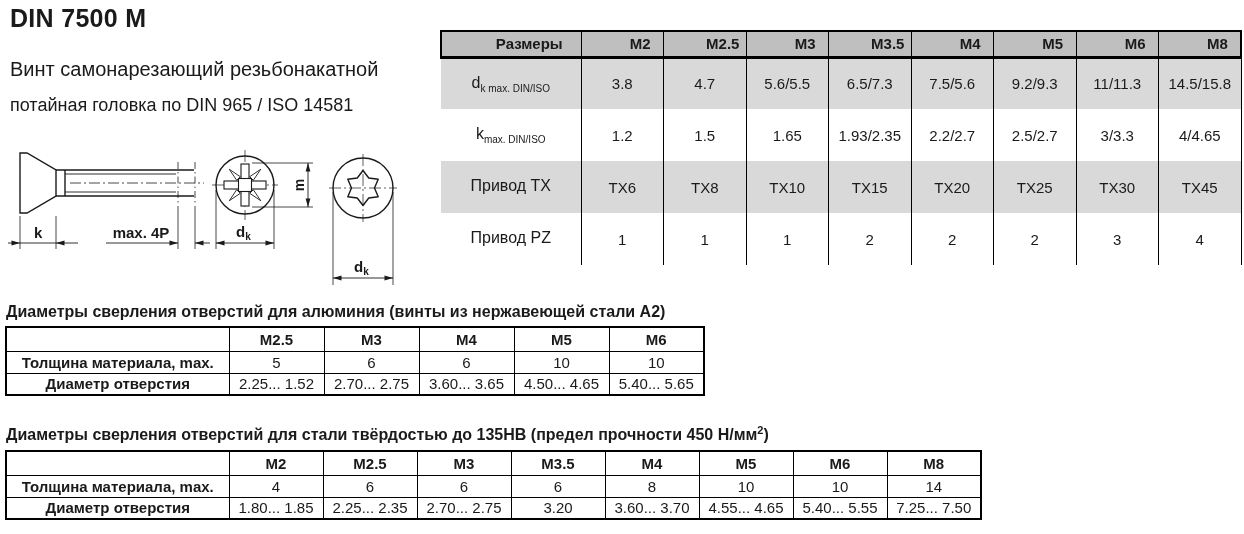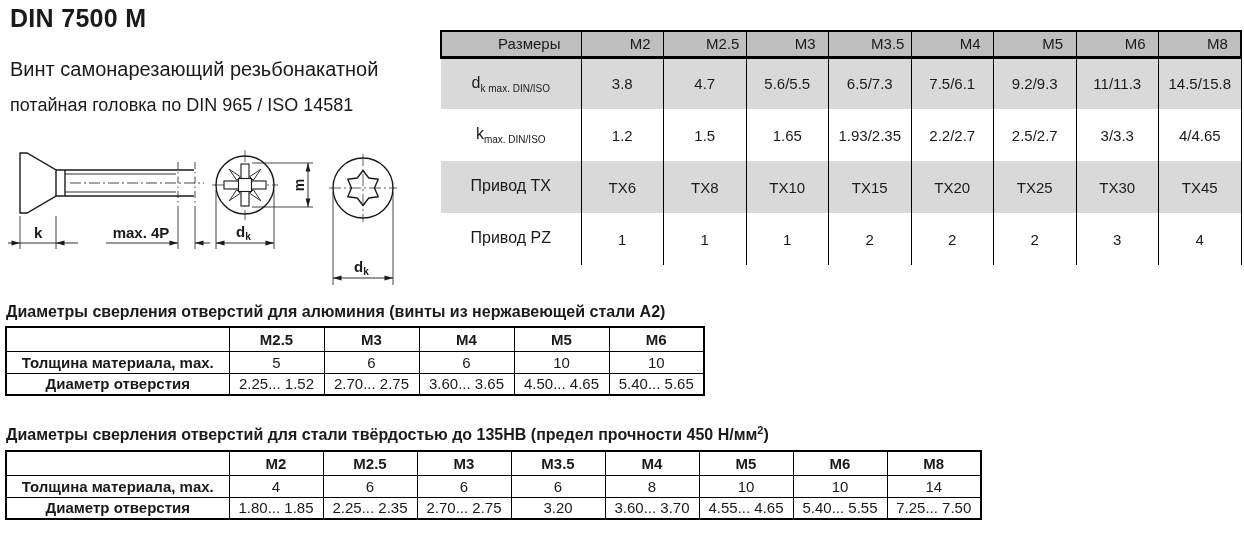--- a/index.html
+++ b/index.html
@@ -18,7 +18,7 @@
   
   .main-table { position:absolute; left:440px; top:30px; width:800px; border-top:2px solid #000; }
   .main-table th {
-    height:26px; background:#bfbfbf; font-size:15px; font-weight:normal;
+    height:26px; background:#bfbfbf; font-size:15px; font-weight:bold;
     border-bottom:3px solid #000; border-right:1px solid #000; text-align:center; vertical-align:middle;padding-left:36px;
   }
   .main-table th:first-child { border-left:2px solid #000; }

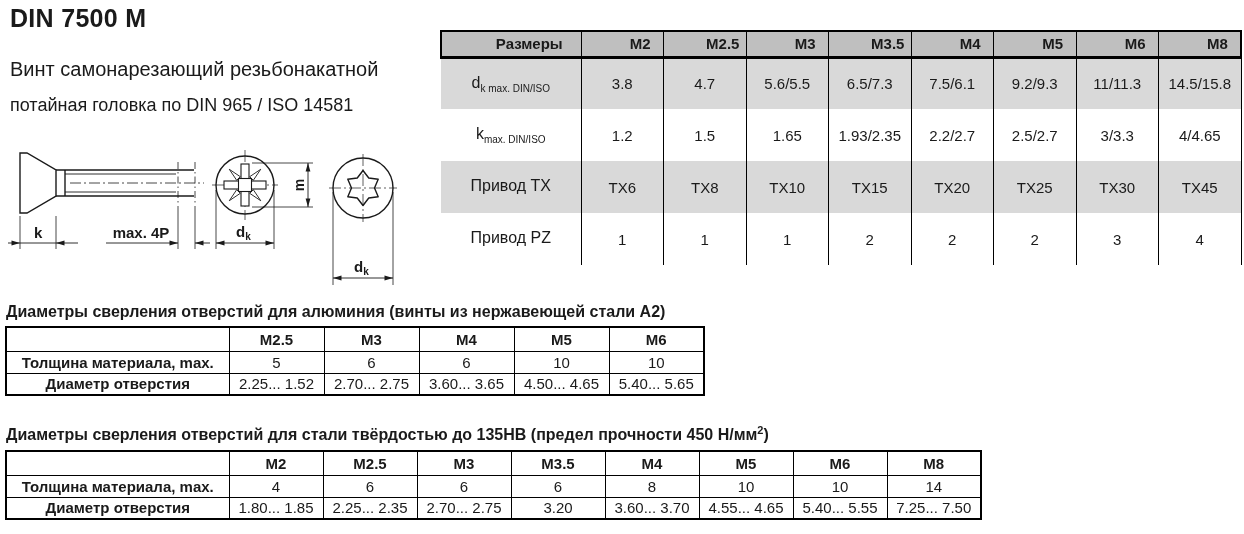--- a/index.html
+++ b/index.html
@@ -153,7 +153,7 @@
         <td>4.7</td>
         <td>5.6/5.5</td>
         <td>6.5/7.3</td>
-        <td>7.5/6.1</td>
+        <td>7.5/5.6</td>
         <td>9.2/9.3</td>
         <td>11/11.3</td>
         <td>14.5/15.8</td>

